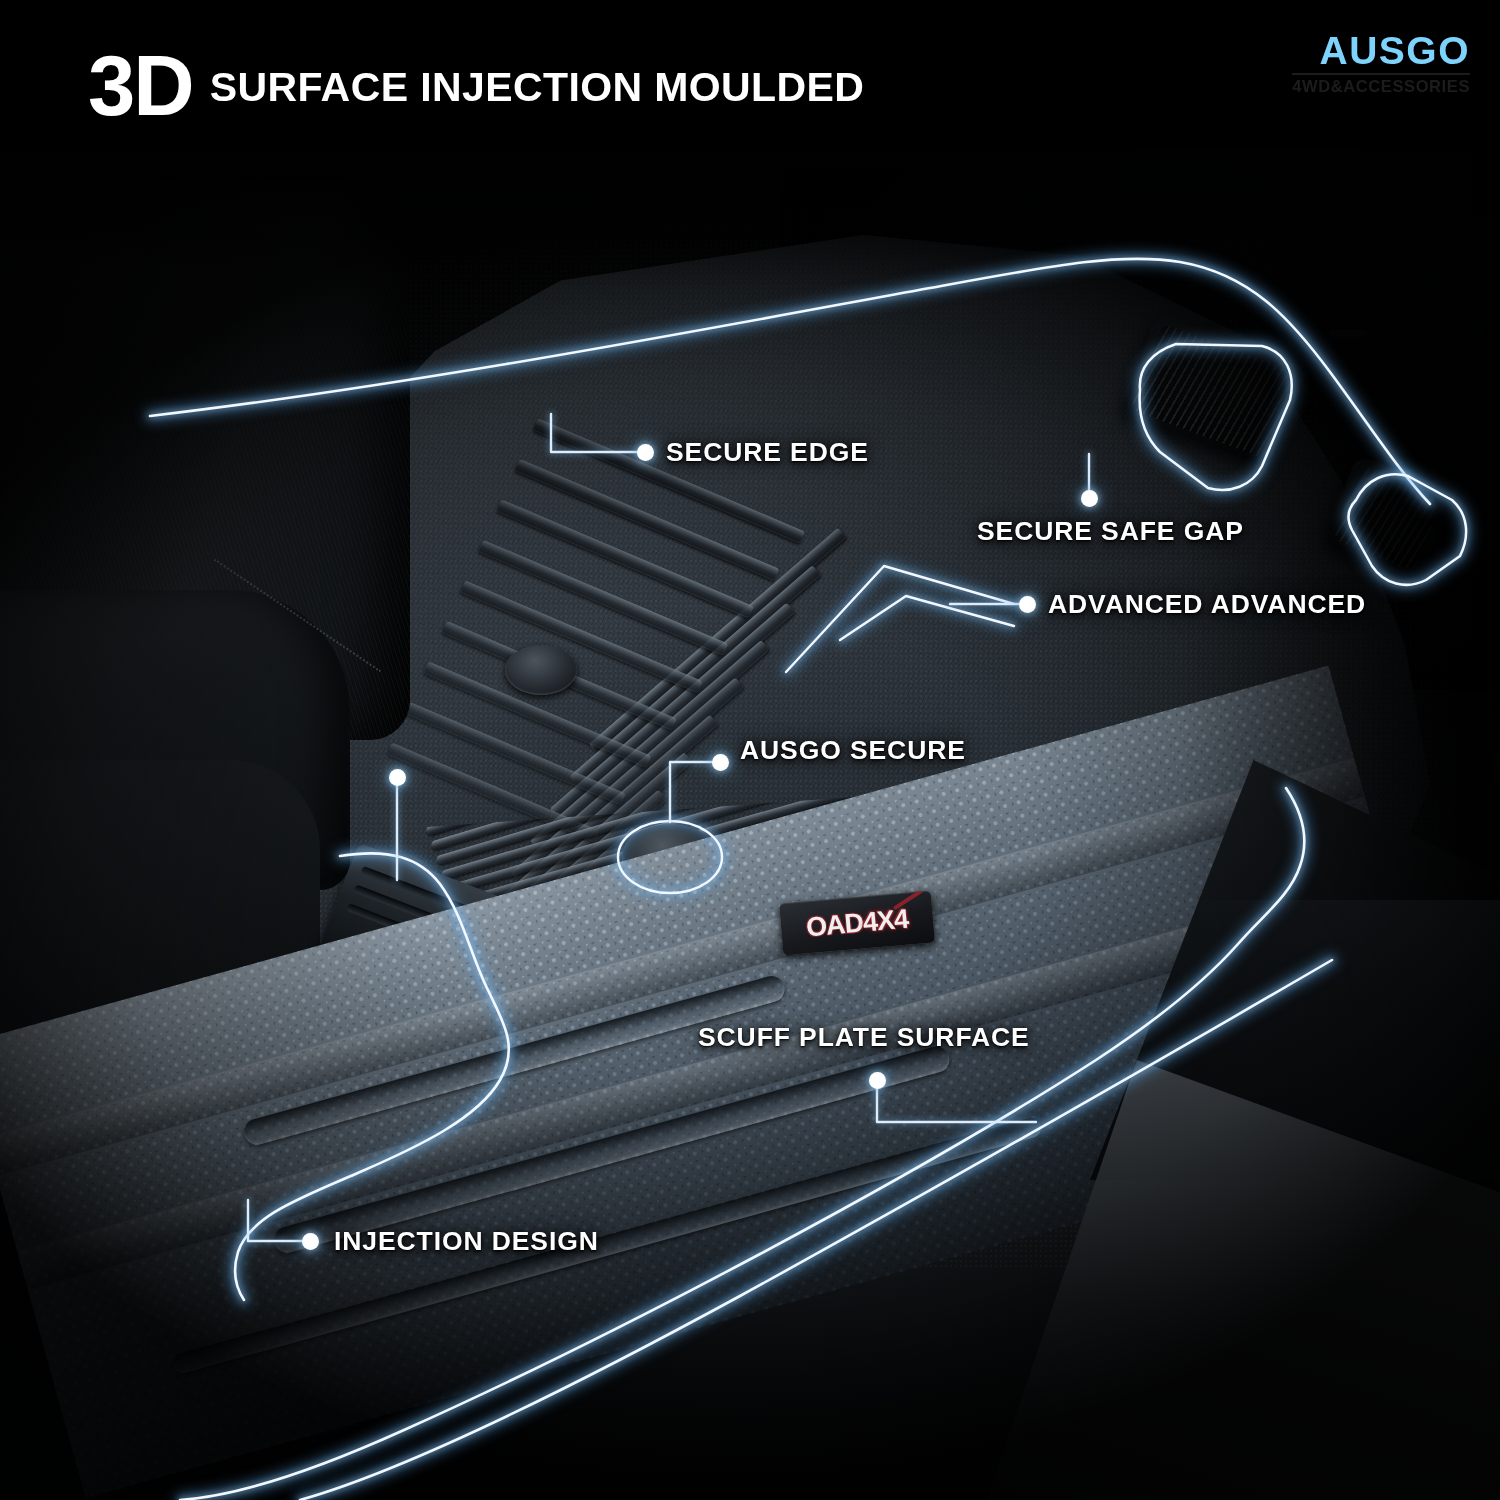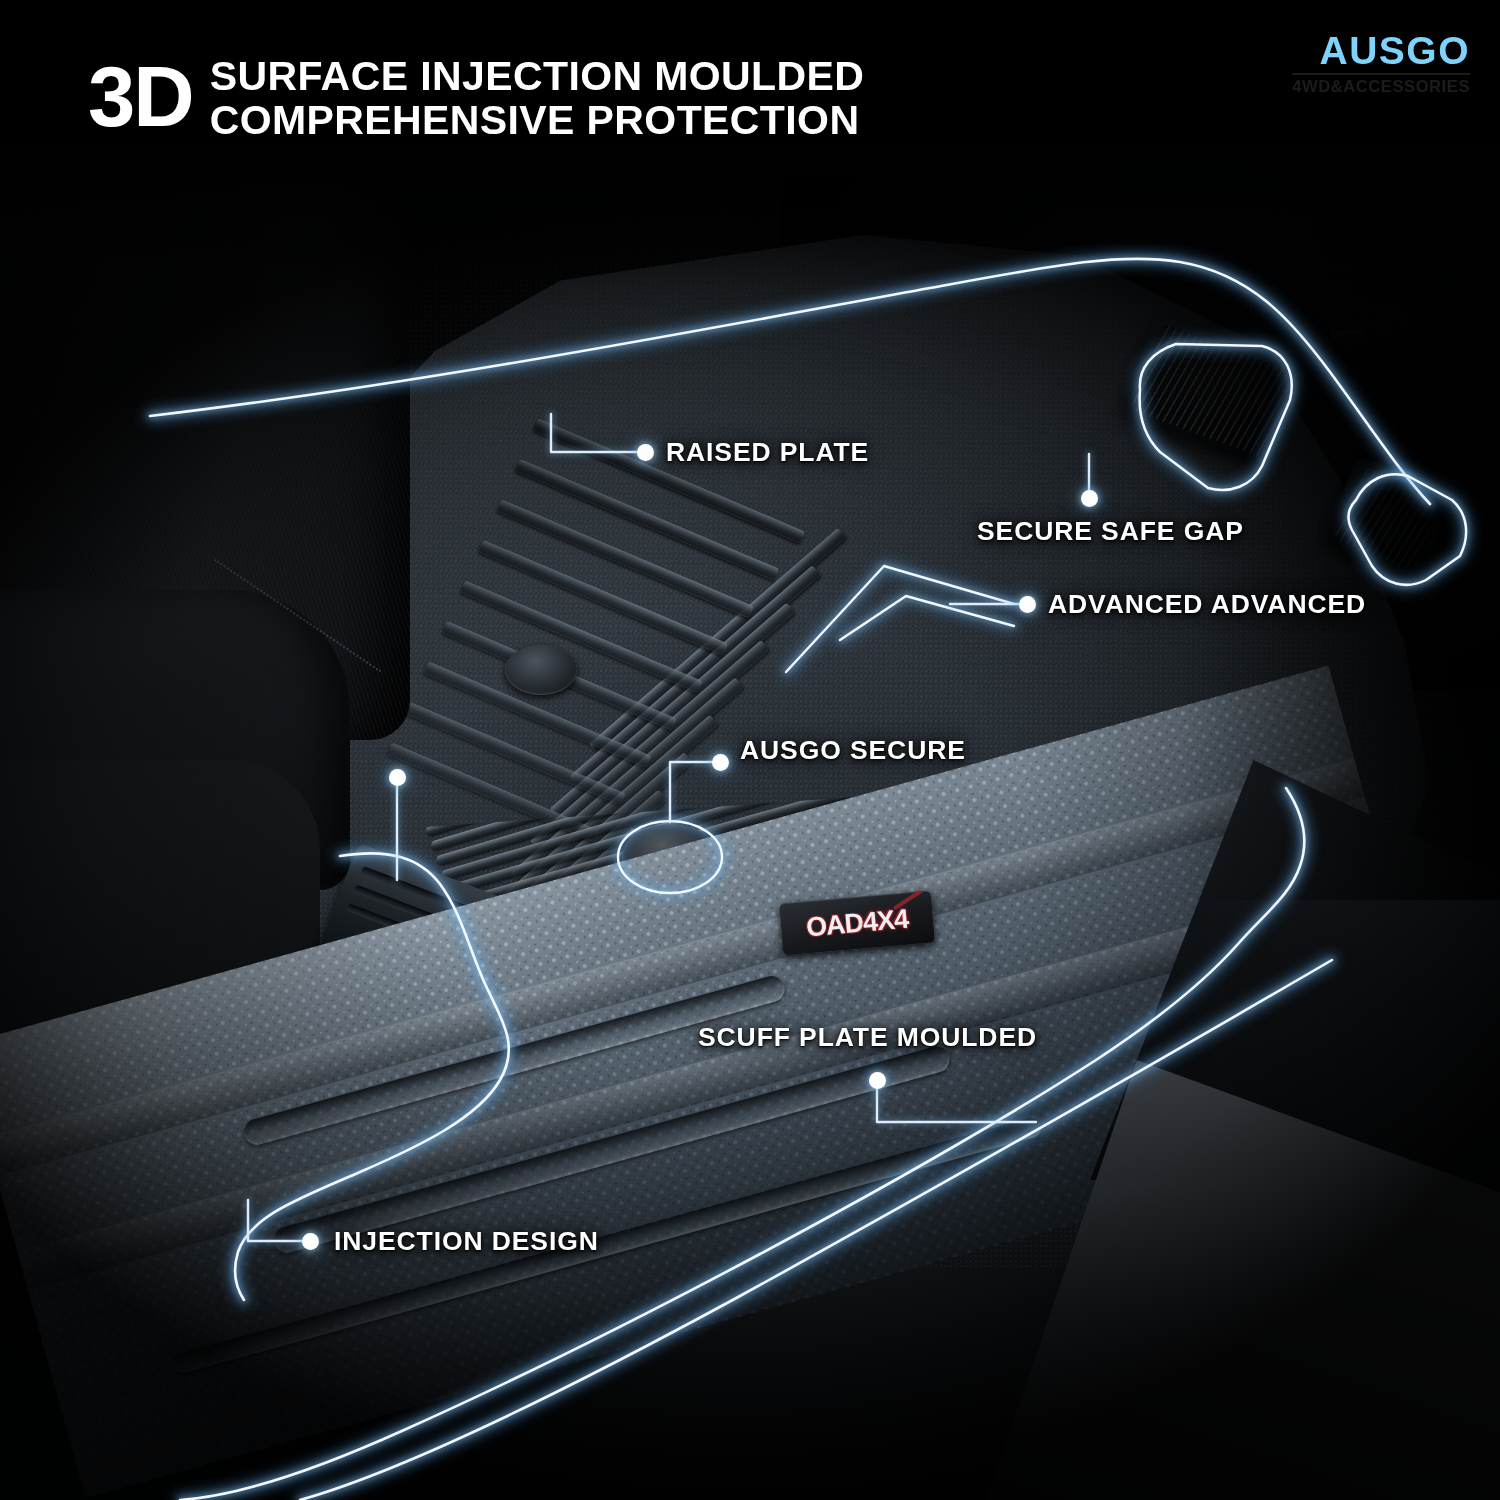--- a/index.html
+++ b/index.html
@@ -390,7 +390,6 @@
       <div class="h-3d">3D</div>
       <div class="h-lines">
         <div class="h-l">SURFACE INJECTION MOULDED</div>
-        <div class="h-l">COMPREHENSIVE PROTECTION</div>
       </div>
     </div>
 

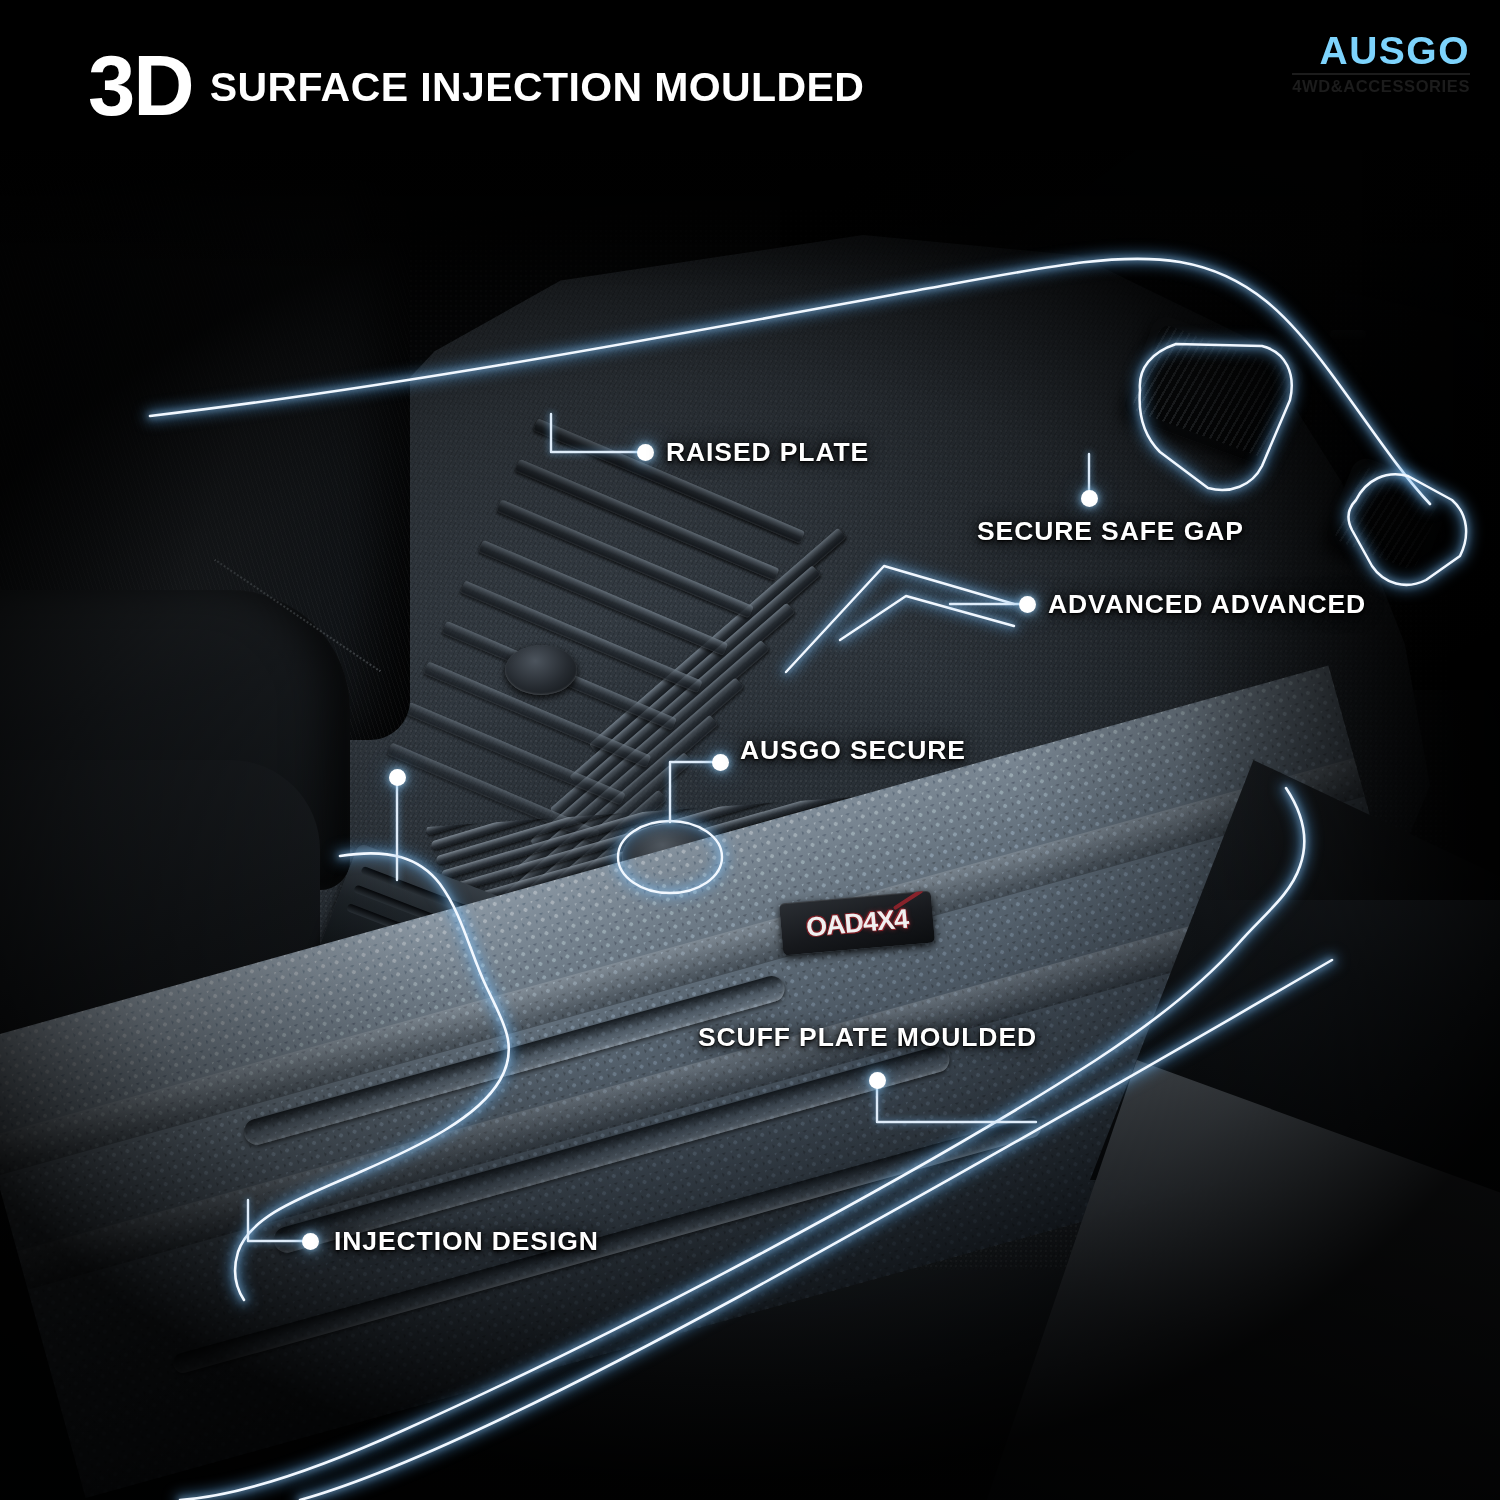--- a/index.html
+++ b/index.html
@@ -359,7 +359,7 @@
     </svg>
 
     <div class="dot" style="left:637px;top:444px;"></div>
-    <div class="lbl" style="left:666px;top:437px;">RAISED PLATE</div>
+    <div class="lbl" style="left:666px;top:437px;">SECURE EDGE</div>
 
     <div class="dot" style="left:1081px;top:490px;"></div>
     <div class="lbl" style="left:977px;top:516px;">SECURE SAFE GAP</div>

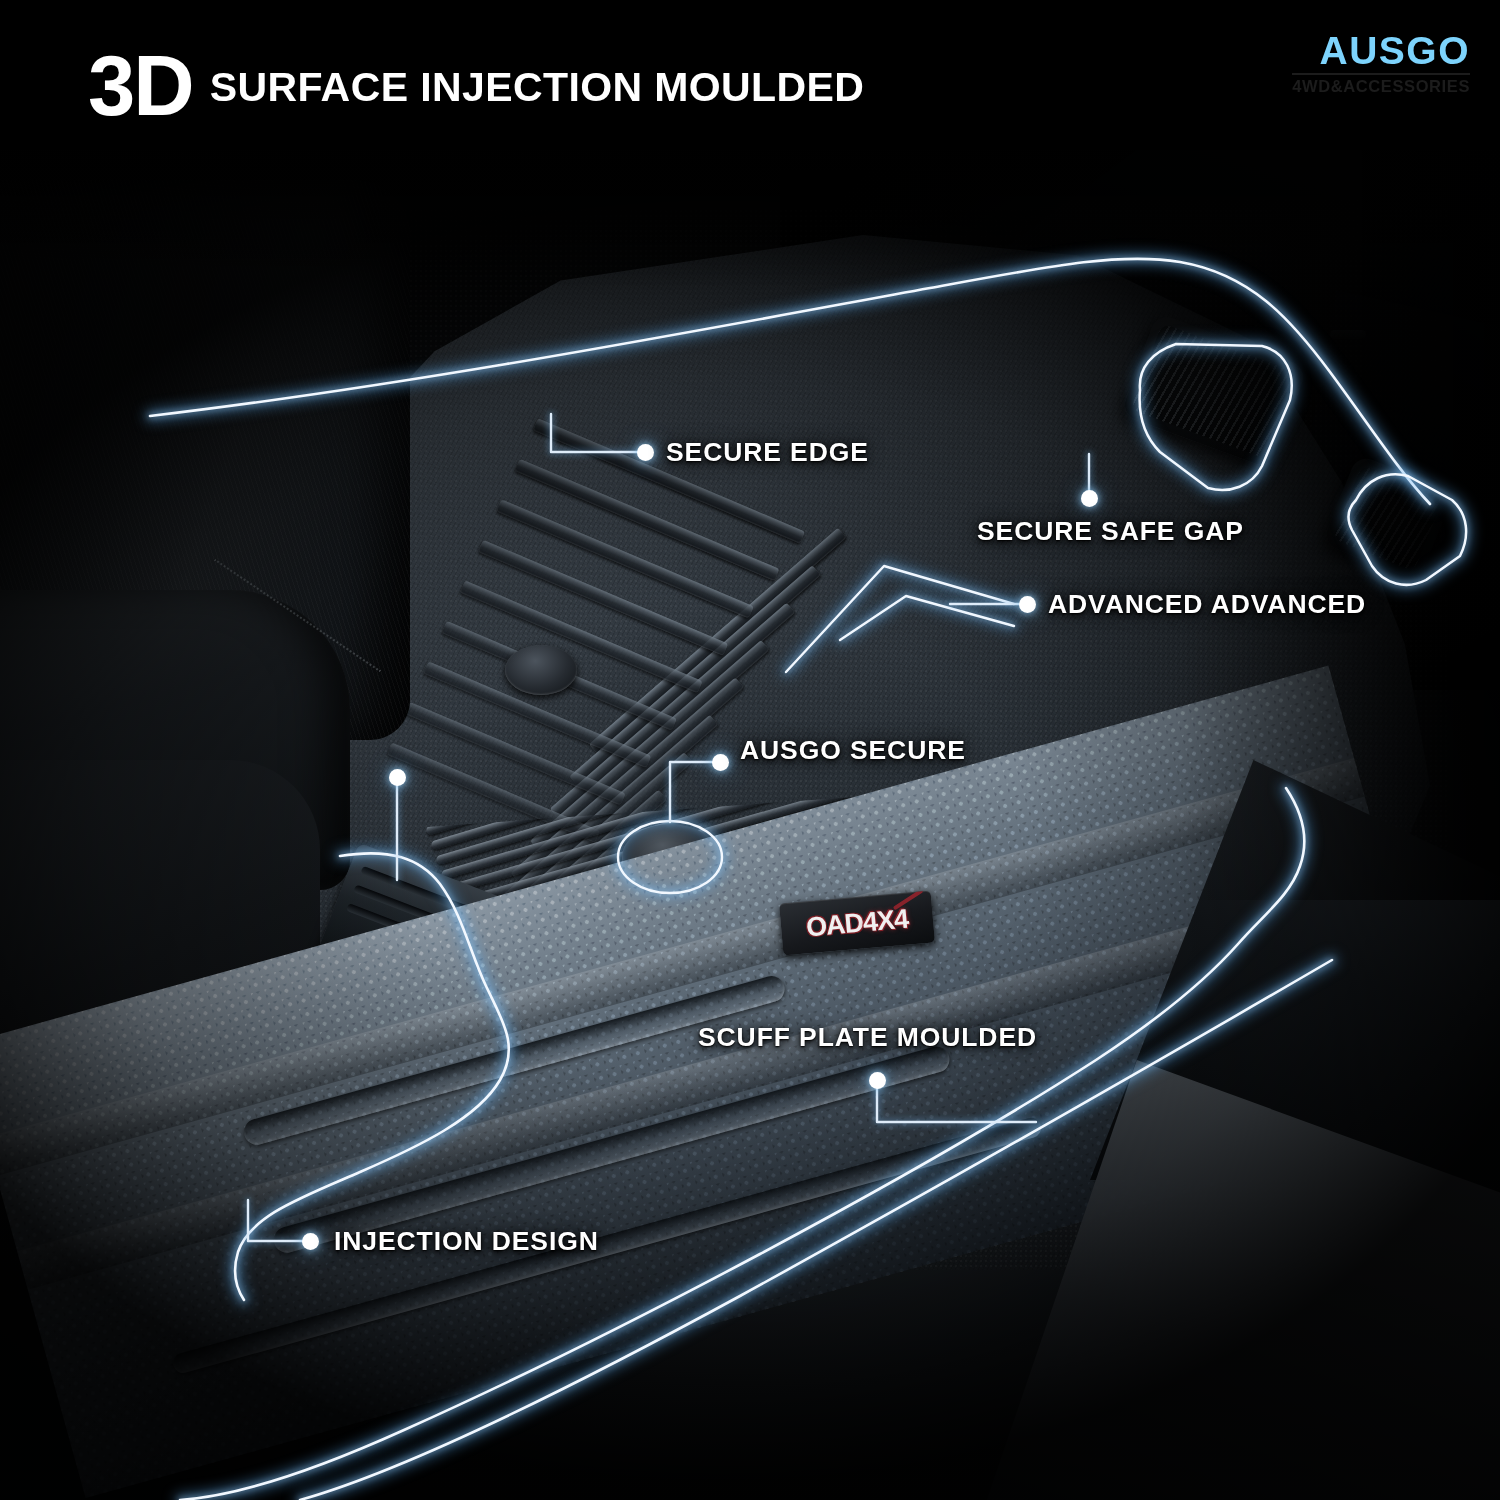--- a/index.html
+++ b/index.html
@@ -373,7 +373,7 @@
     <div class="lbl" style="left:740px;top:735px;">AUSGO SECURE</div>
 
     <div class="dot" style="left:869px;top:1072px;"></div>
-    <div class="lbl" style="left:698px;top:1022px;">SCUFF PLATE MOULDED</div>
+    <div class="lbl" style="left:698px;top:1022px;">SCUFF PLATE SURFACE</div>
 
     <div class="dot" style="left:302px;top:1233px;"></div>
     <div class="lbl" style="left:334px;top:1226px;">INJECTION DESIGN</div>

